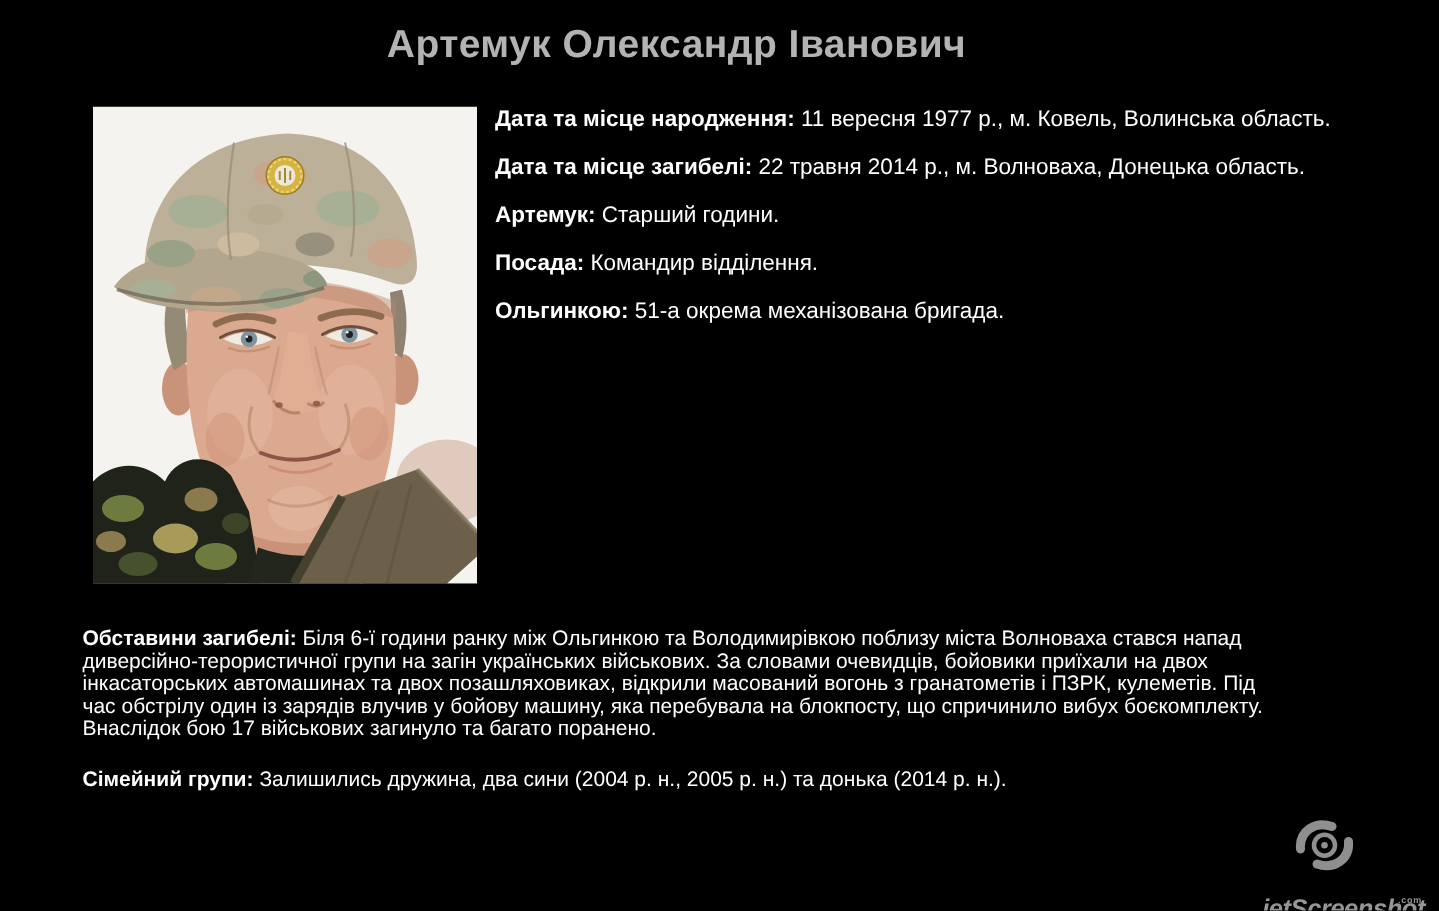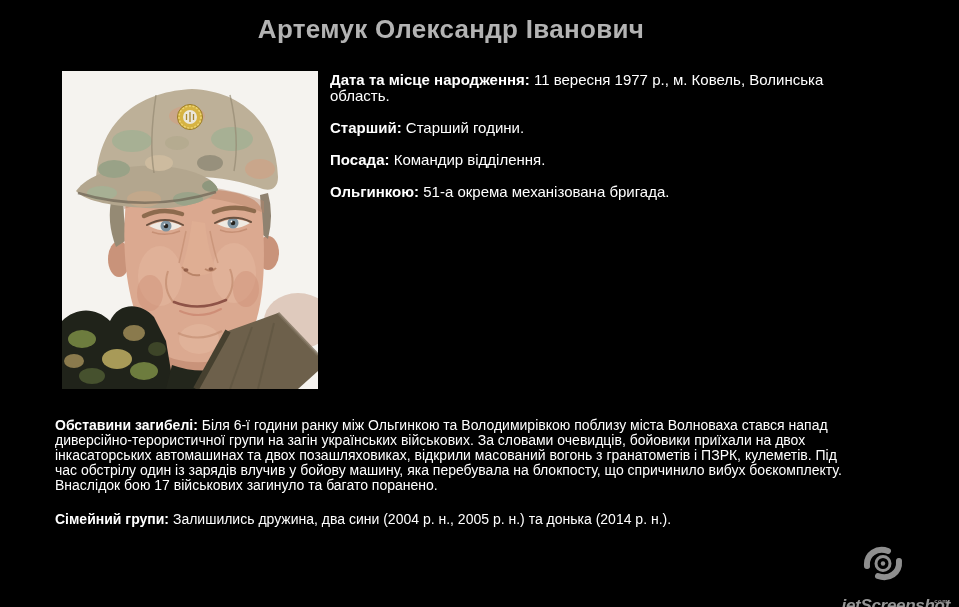--- a/index.html
+++ b/index.html
@@ -30,7 +30,7 @@
     position:absolute; left:330px; top:72px; width:560px;
     color:#ffffff; font-size:15px;
   }
-  .info p { margin:0 16px 16px 0; line-height:16px; }
+  .info p { margin:0 0 16px 0; line-height:16px; }
   .info b { font-weight:bold; }
 
   .bottom {

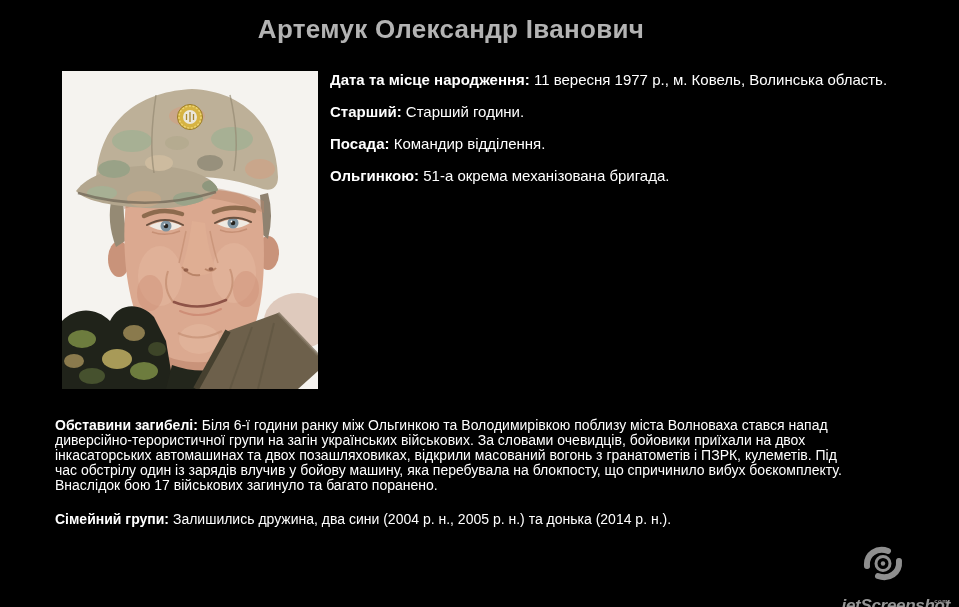--- a/index.html
+++ b/index.html
@@ -185,6 +185,7 @@
 
   <div class="info">
     <p><b>Дата та місце народження:</b> <span>11 вересня 1977 р., м. Ковель, Волинська область.</span></p>
+    <p><b>Дата та місце загибелі:</b> <span>22 травня 2014 р., м. Волноваха, Донецька область.</span></p>
     <p><b>Старший:</b> <span>Старший години.</span></p>
     <p><b>Посада:</b> <span>Командир відділення.</span></p>
     <p><b>Ольгинкою:</b> <span>51-а окрема механізована бригада.</span></p>

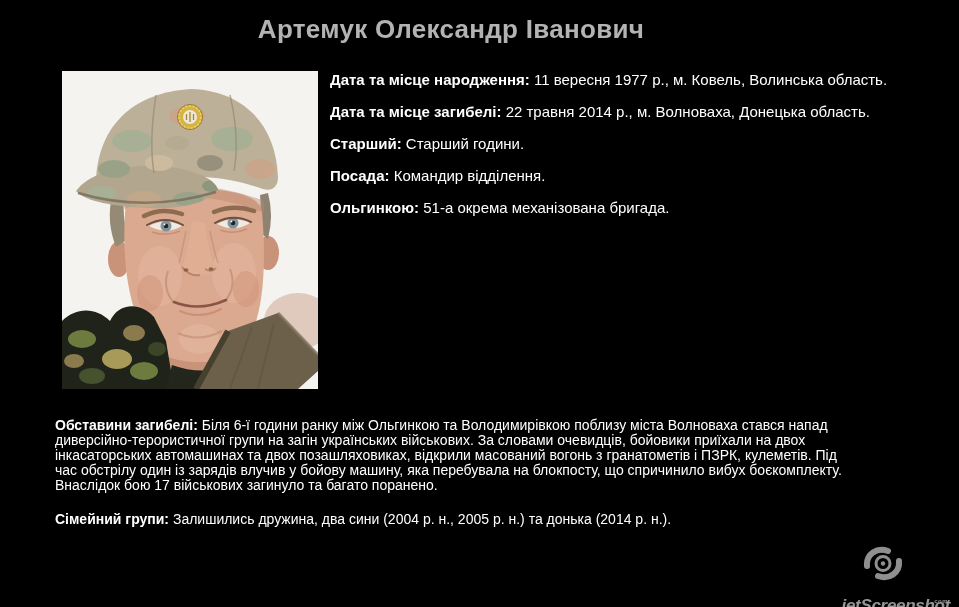--- a/index.html
+++ b/index.html
@@ -186,7 +186,7 @@
   <div class="info">
     <p><b>Дата та місце народження:</b> <span>11 вересня 1977 р., м. Ковель, Волинська область.</span></p>
     <p><b>Дата та місце загибелі:</b> <span>22 травня 2014 р., м. Волноваха, Донецька область.</span></p>
-    <p><b>Старший:</b> <span>Старший години.</span></p>
+    <p><b>Артемук:</b> <span>Старший години.</span></p>
     <p><b>Посада:</b> <span>Командир відділення.</span></p>
     <p><b>Ольгинкою:</b> <span>51-а окрема механізована бригада.</span></p>
   </div>

